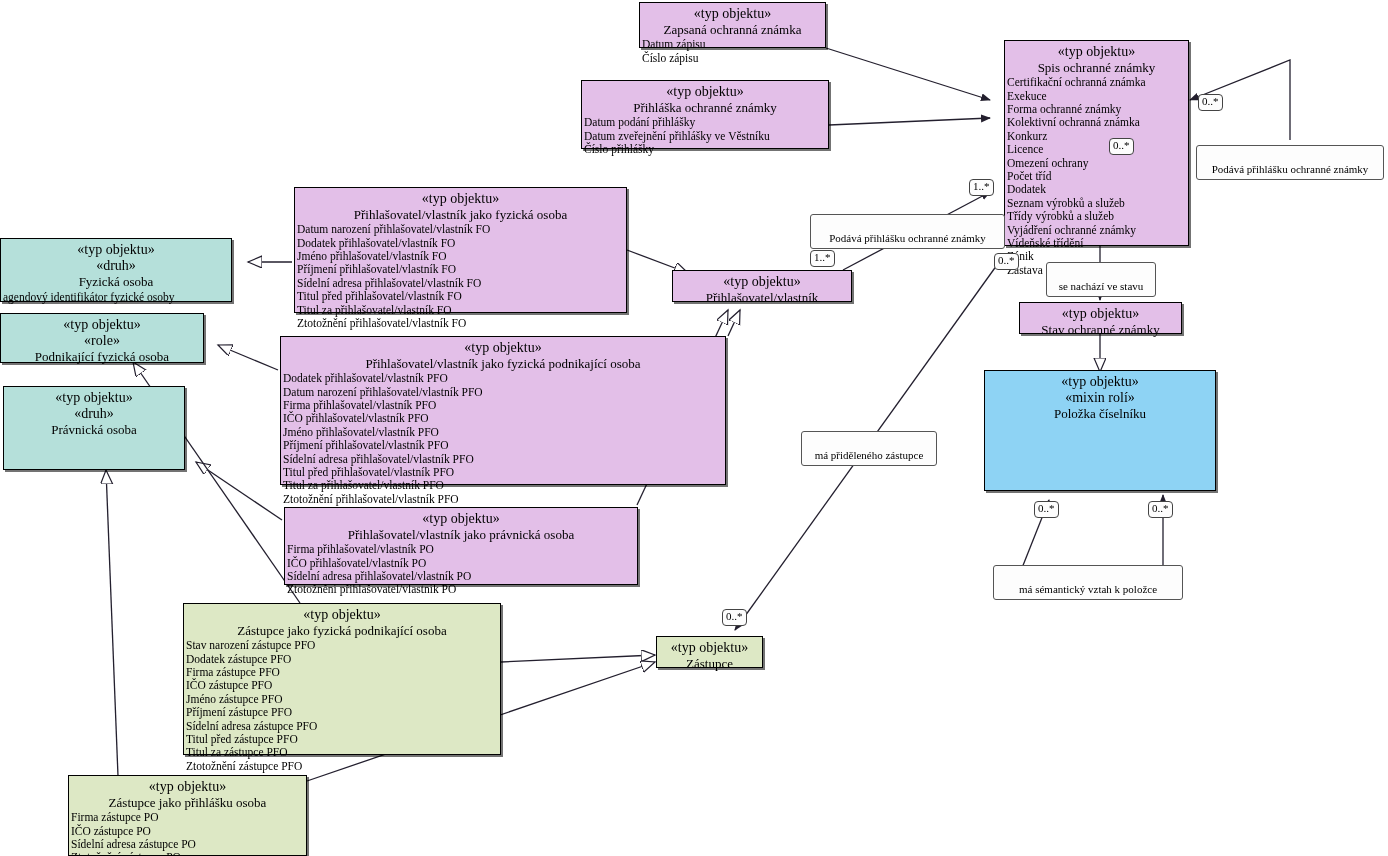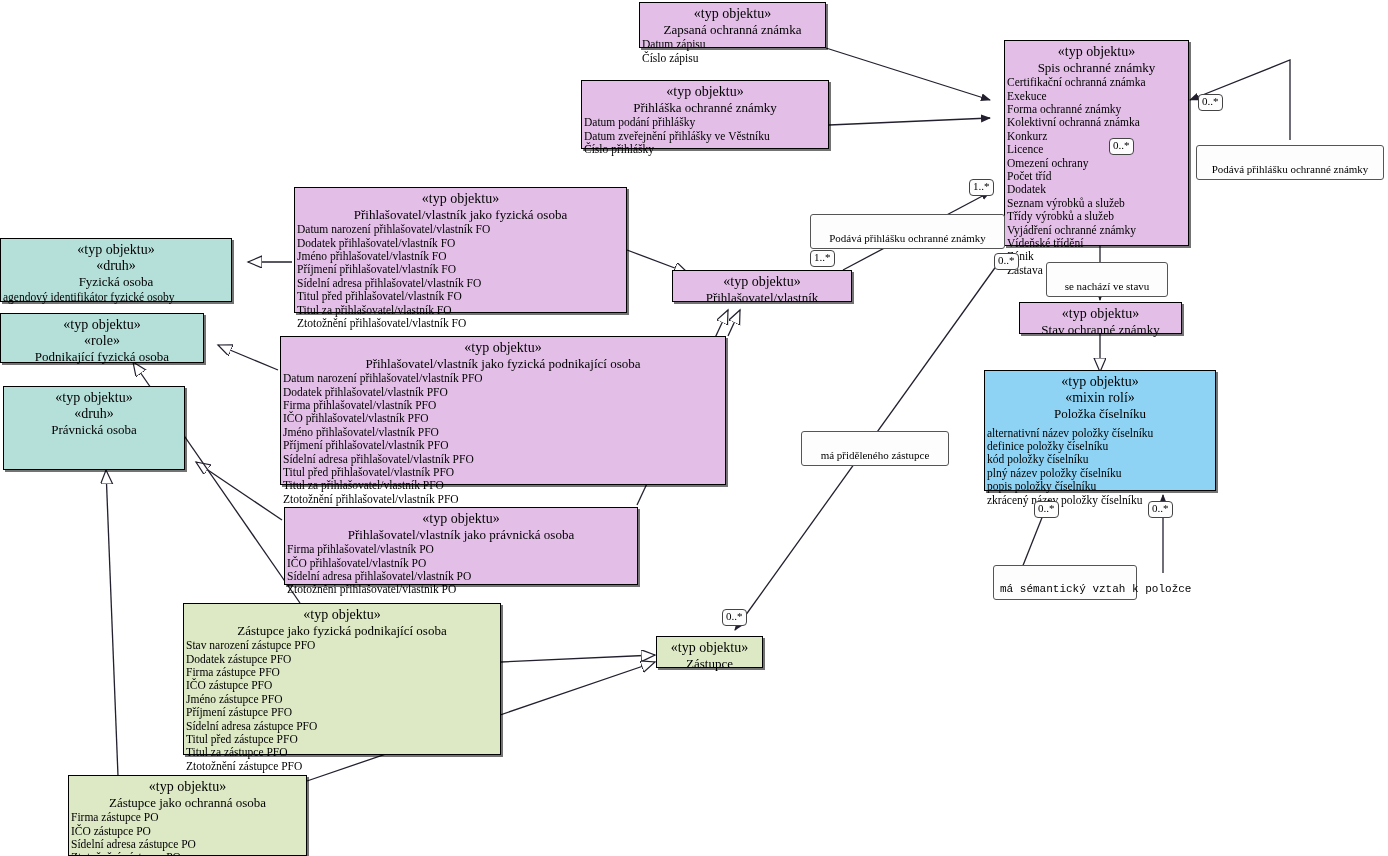--- a/index.html
+++ b/index.html
@@ -280,7 +280,7 @@
 
   <div class="label" style="left:1196px;top:145px;width:188px;">Podává přihlášku ochranné známky</div>
 
-  <div class="label" style="left:1046px;top:262px;width:122px;">se nachází ve stavu</div>
+  <div class="label" style="left:1046px;top:262px;width:110px;">se nachází ve stavu</div>
 
   <div class="label" style="left:801px;top:431px;width:148px;">má přiděleného zástupce</div>
 

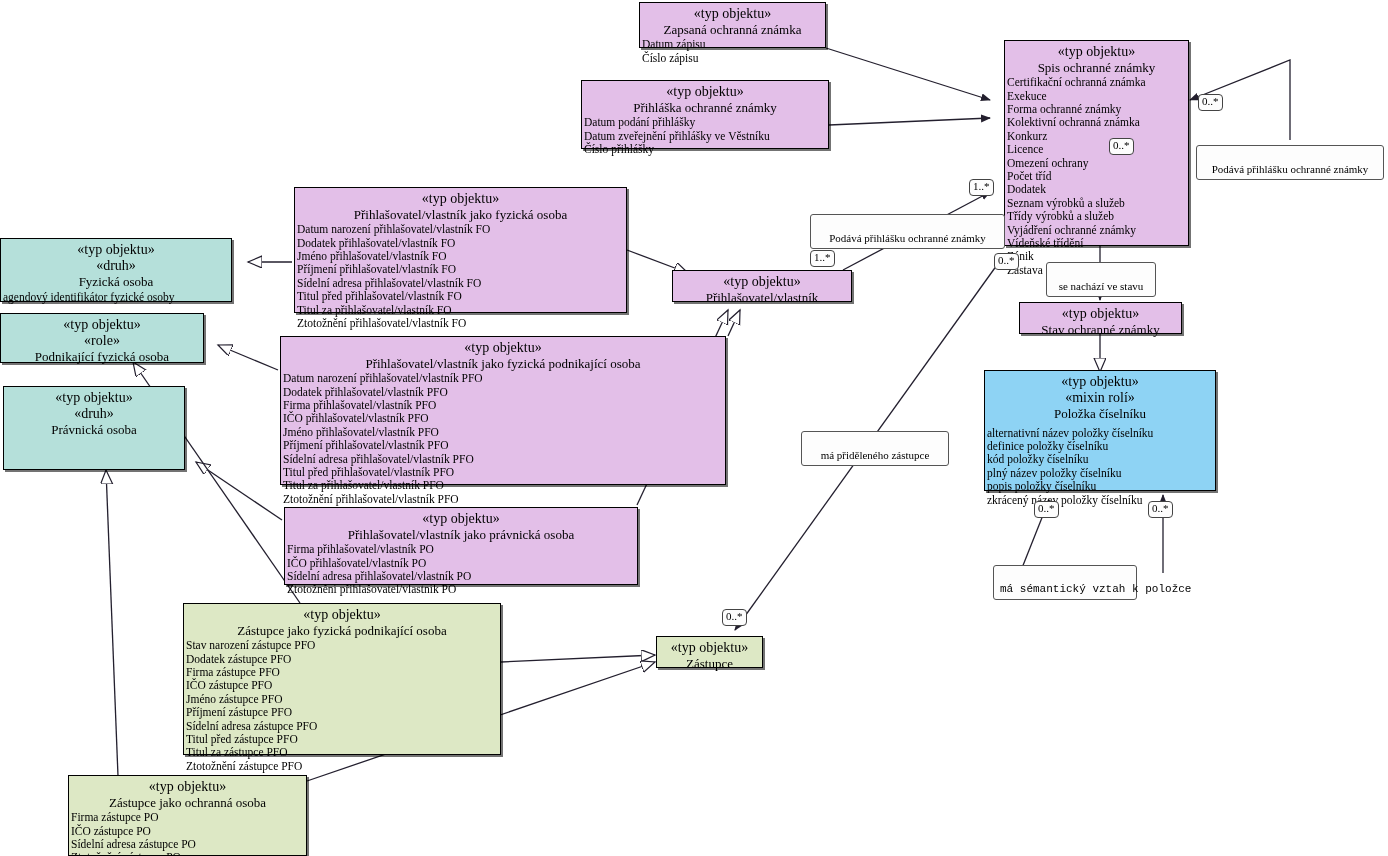--- a/index.html
+++ b/index.html
@@ -154,8 +154,8 @@
       <div class="nm">Přihlašovatel/vlastník jako fyzická podnikající osoba</div>
     </div>
     <div class="attrs">
+      <div>Dodatek přihlašovatel/vlastník PFO</div>
       <div>Datum narození přihlašovatel/vlastník PFO</div>
-      <div>Dodatek přihlašovatel/vlastník PFO</div>
       <div>Firma přihlašovatel/vlastník PFO</div>
       <div>IČO přihlašovatel/vlastník PFO</div>
       <div>Jméno přihlašovatel/vlastník PFO</div>

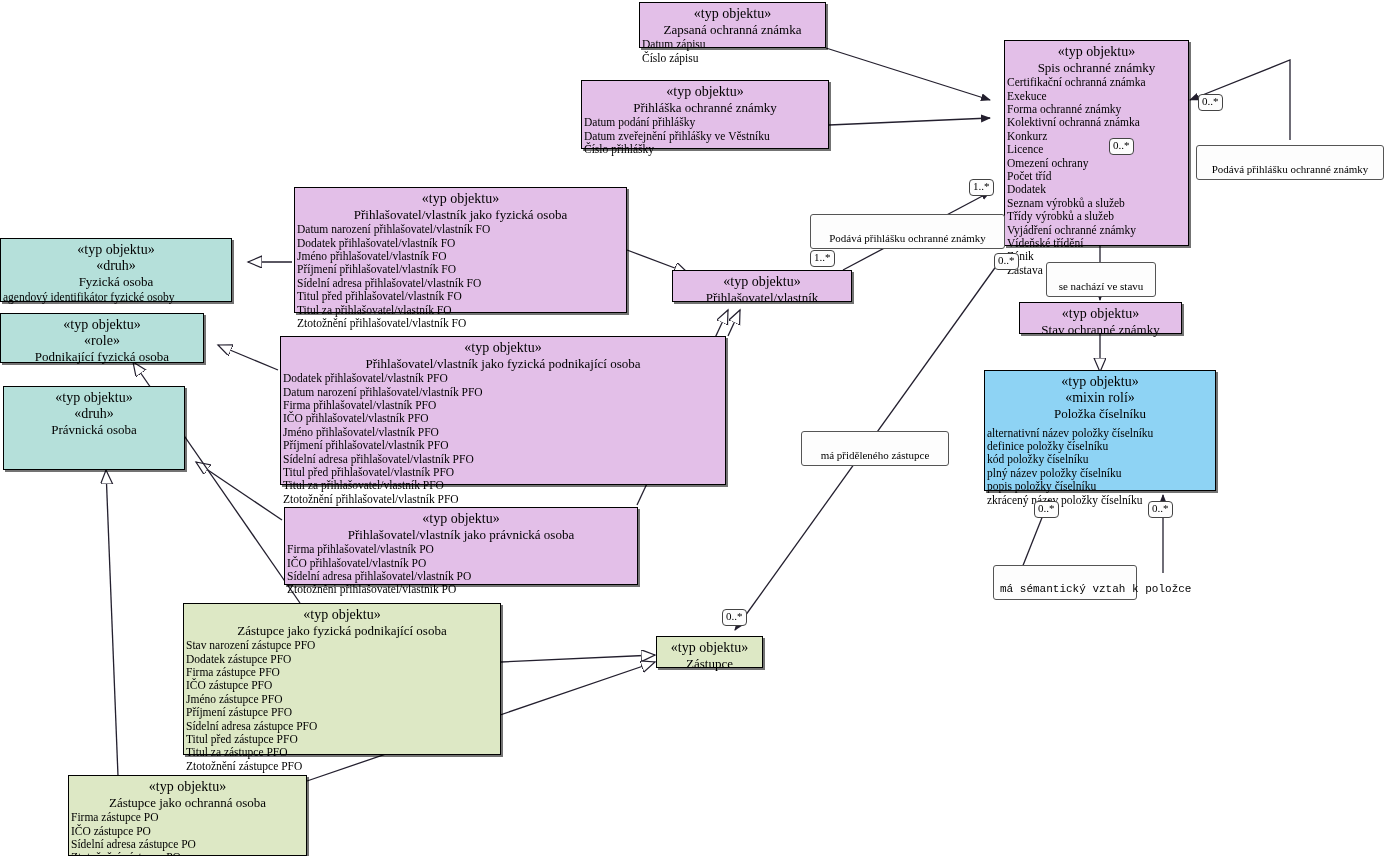--- a/index.html
+++ b/index.html
@@ -266,14 +266,6 @@
       <div class="stereo">«mixin rolí»</div>
       <div class="nm">Položka číselníku</div>
     </div>
-    <div class="attrs" style="padding-top:5px;">
-      <div>alternativní název položky číselníku</div>
-      <div>definice položky číselníku</div>
-      <div>kód položky číselníku</div>
-      <div>plný název položky číselníku</div>
-      <div>popis položky číselníku</div>
-      <div>zkrácený název položky číselníku</div>
-    </div>
   </div>
 
   <div class="label" style="left:810px;top:214px;width:195px;">Podává přihlášku ochranné známky</div>

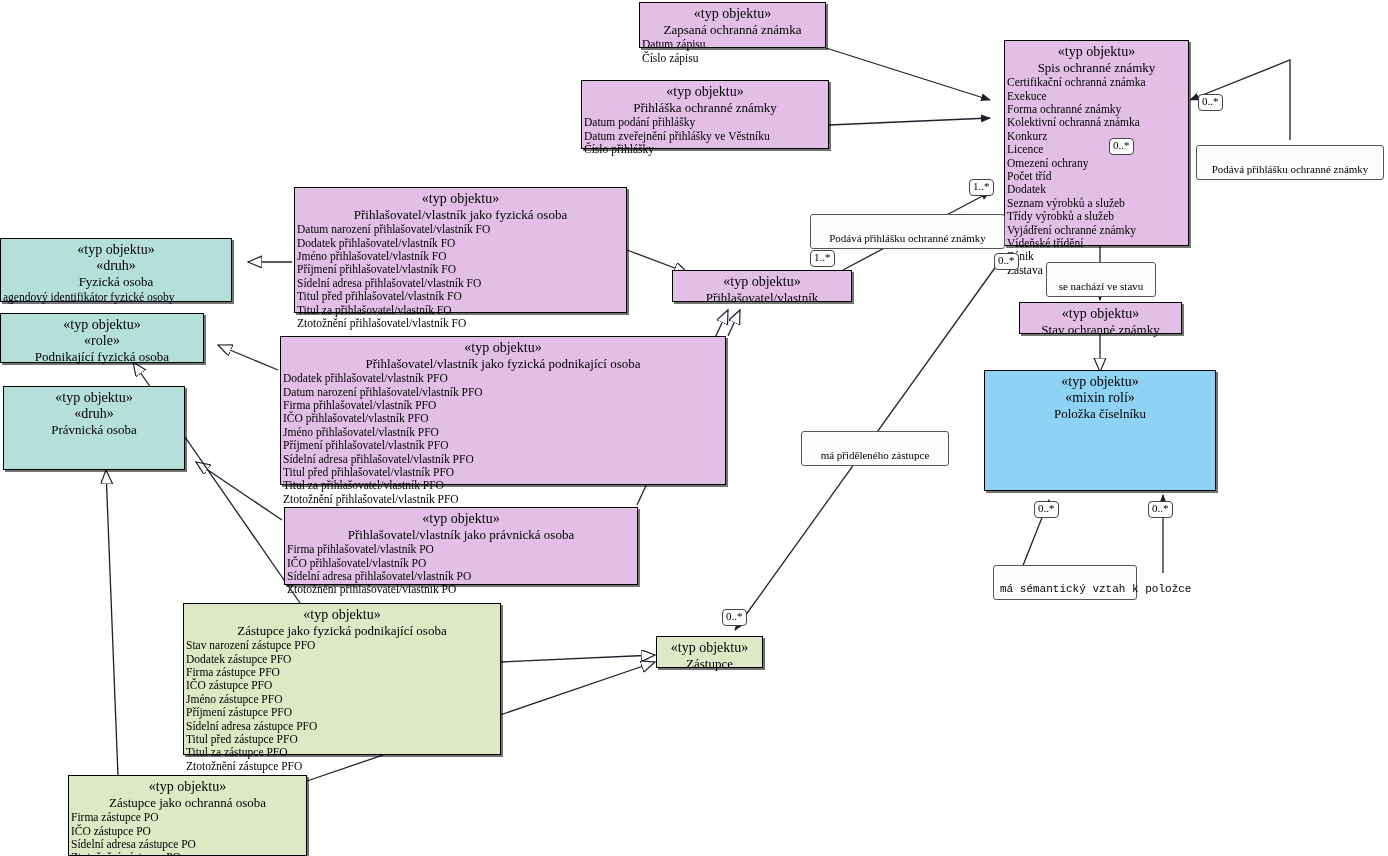--- a/index.html
+++ b/index.html
@@ -274,7 +274,7 @@
 
   <div class="label" style="left:1046px;top:262px;width:110px;">se nachází ve stavu</div>
 
-  <div class="label" style="left:801px;top:431px;width:148px;">má přiděleného zástupce</div>
+  <div class="label" style="left:801px;top:431px;width:136px;">má přiděleného zástupce</div>
 
   <div class="label" style="left:993px;top:565px;width:144px;font-family:Liberation Mono, monospace;">má sémantický vztah k položce</div>
 

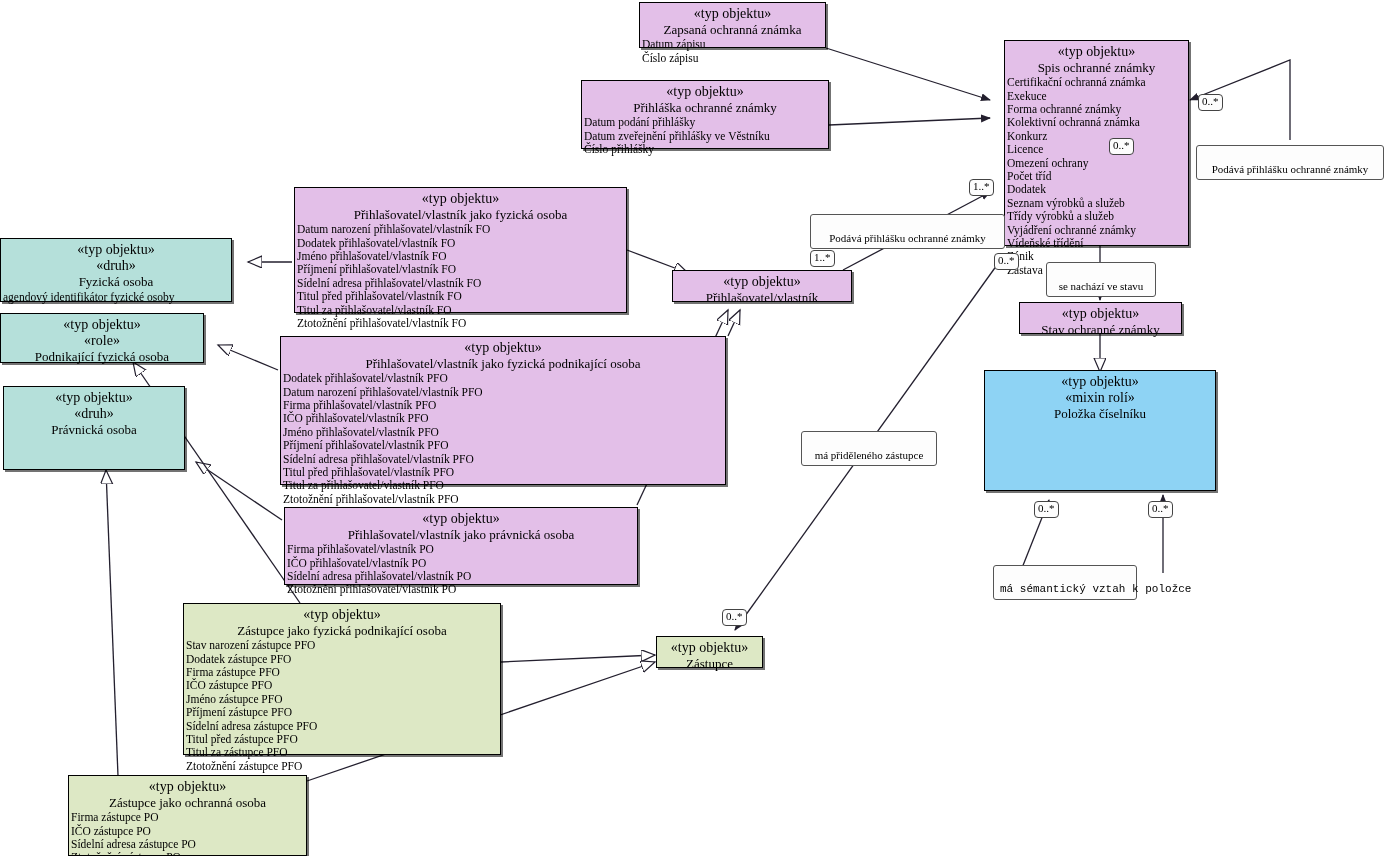--- a/index.html
+++ b/index.html
@@ -276,7 +276,7 @@
 
   <div class="label" style="left:801px;top:431px;width:136px;">má přiděleného zástupce</div>
 
-  <div class="label" style="left:993px;top:565px;width:144px;font-family:Liberation Mono, monospace;">má sémantický vztah k položce</div>
+  <div class="label" style="left:993px;top:565px;width:190px;">má sémantický vztah k položce</div>
 
   <div class="mult" style="left:1198px;top:94px;">0..*</div>
 

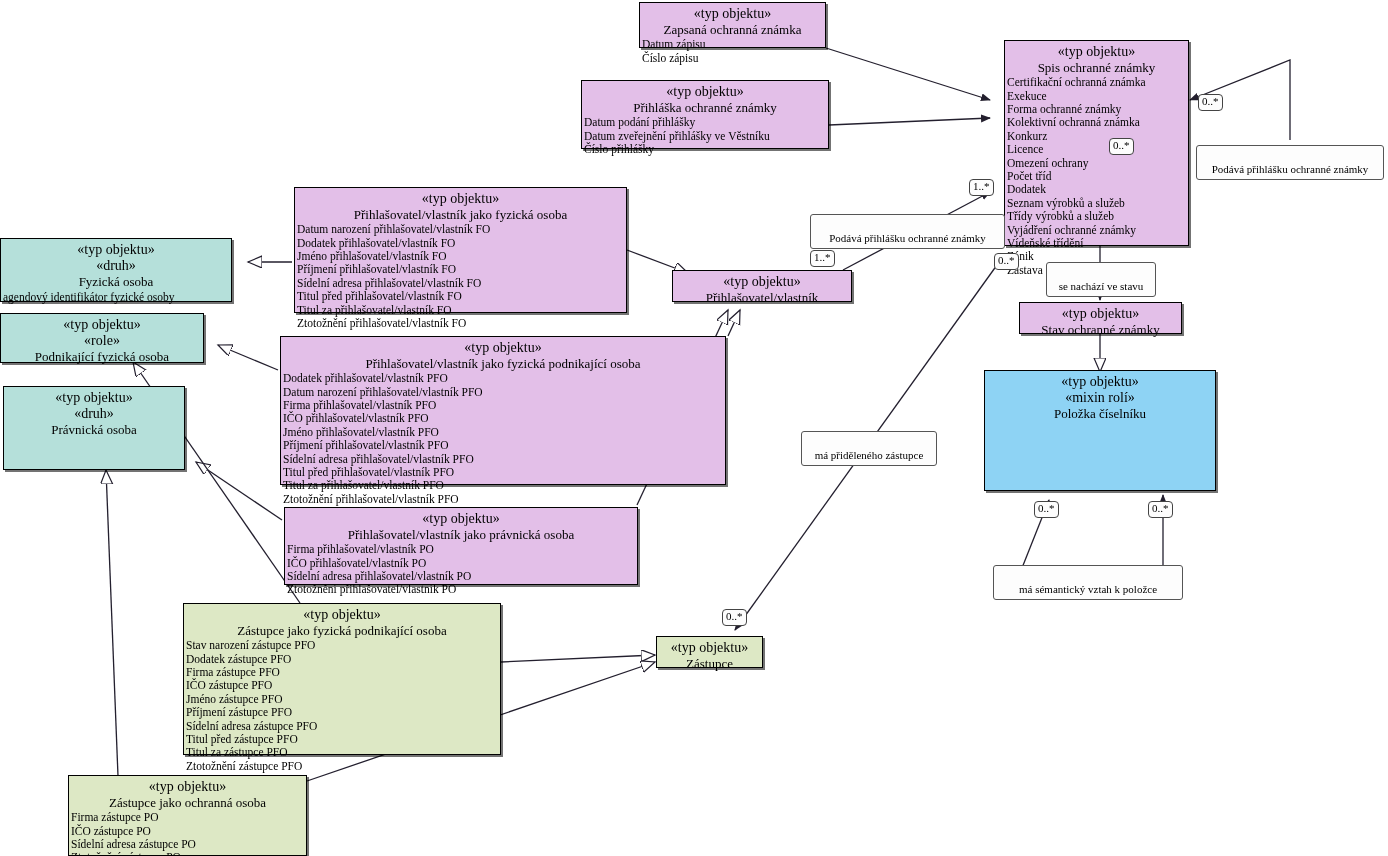--- a/index.html
+++ b/index.html
@@ -236,7 +236,7 @@
   <div class="node green" style="left:68px;top:775px;width:239px;height:81px;">
     <div class="hdr">
       <div class="stereo">«typ objektu»</div>
-      <div class="nm">Zástupce jako ochranná osoba</div>
+      <div class="nm">Zástupce jako přihlášku osoba</div>
     </div>
     <div class="attrs">
       <div>Firma zástupce PO</div>

